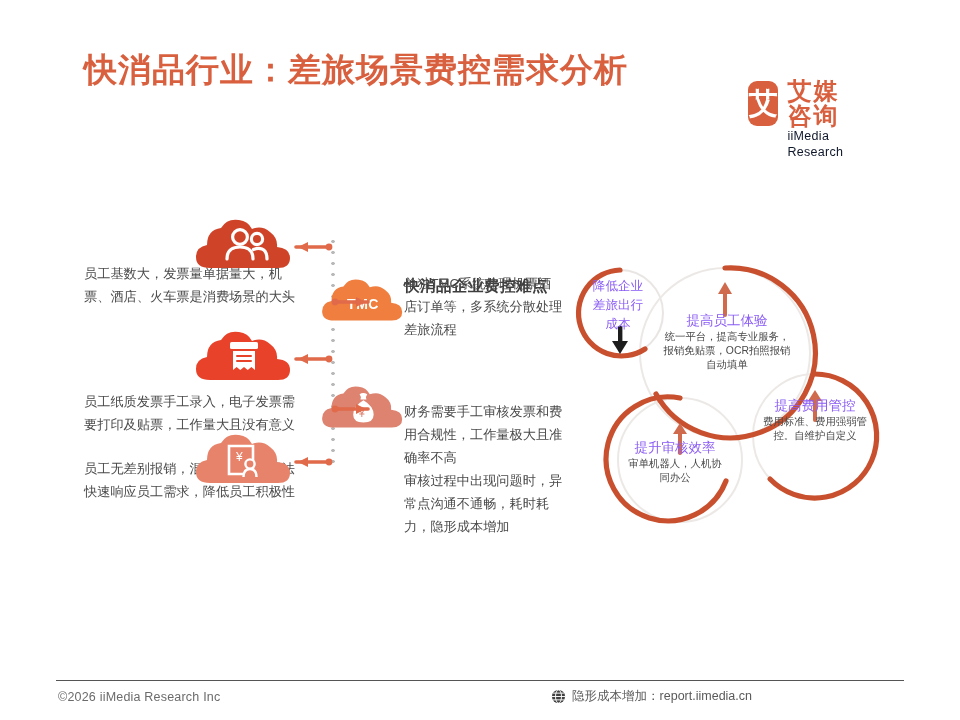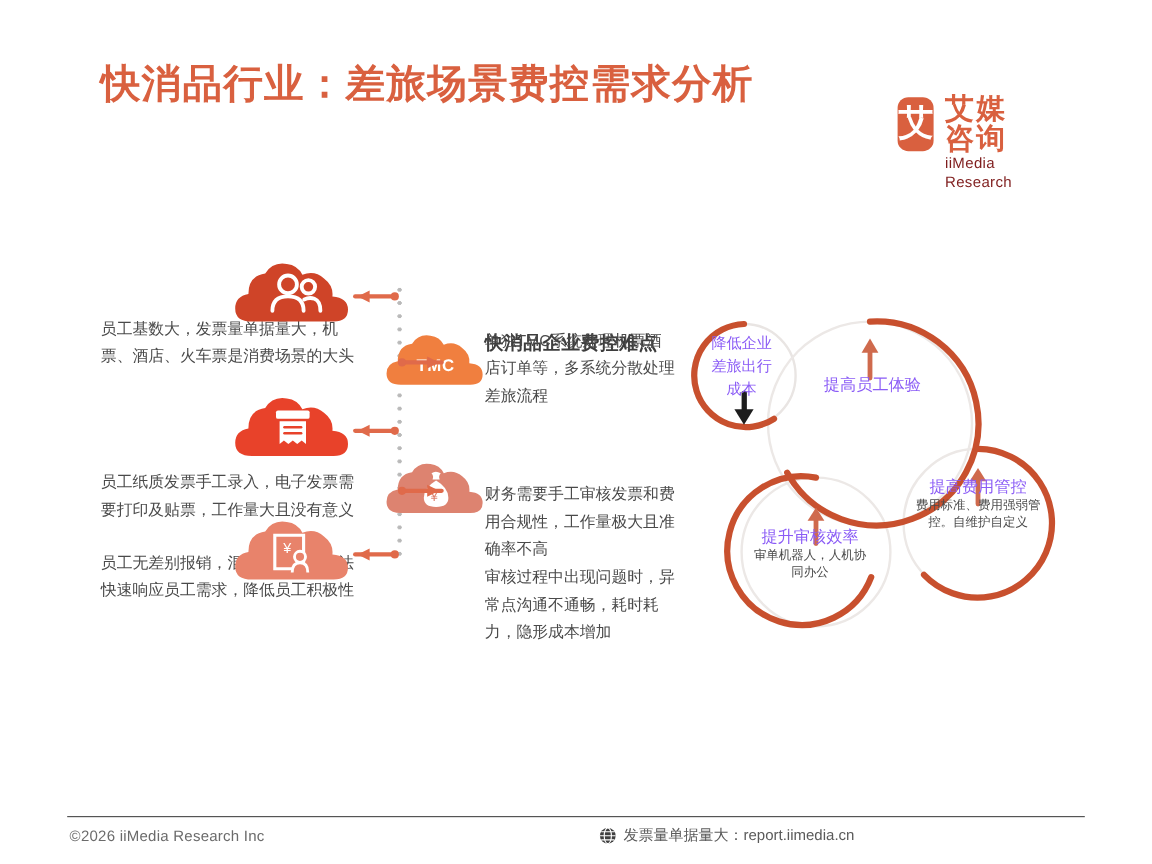--- a/index.html
+++ b/index.html
@@ -8,7 +8,7 @@
     font-family:"Liberation Sans","DejaVu Sans",sans-serif;
     overflow:hidden;position:relative;
   }
-  .page{position:relative;width:768px;height:720px;}
+  .page{position:relative;width:768px;height:720px;padding-left:40px;}
 
   
   .title{

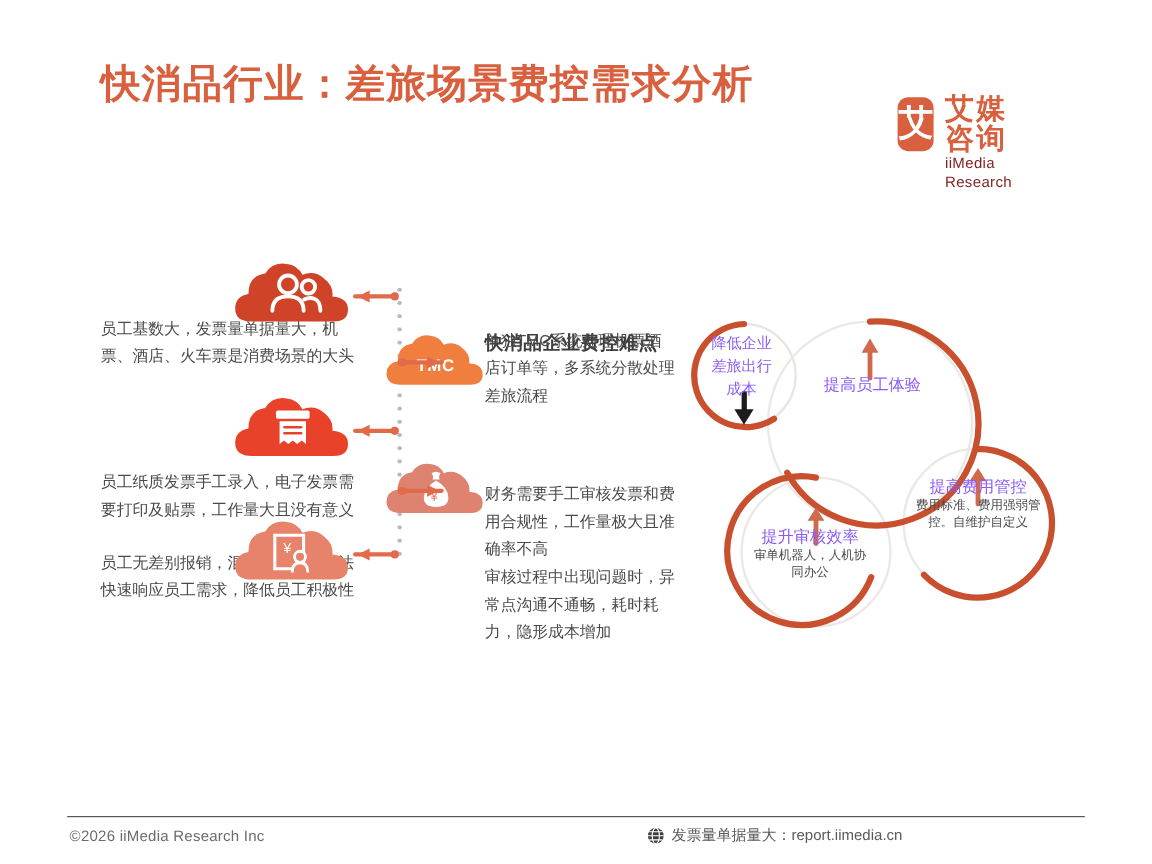--- a/index.html
+++ b/index.html
@@ -23,7 +23,7 @@
   }
   .logo-txt{display:flex;flex-direction:column;justify-content:center;}
   .logo-cn{font-size:24px;font-weight:bold;color:#d9603f;line-height:25px;letter-spacing:2px;margin-top:31px;}
-  .logo-en{font-size:12.5px;color:#7f1d1d;line-height:16px;letter-spacing:.3px;}
+  .logo-en{font-size:12.5px;color:#0f172a;line-height:16px;letter-spacing:.3px;}
 
   
   .col-head{

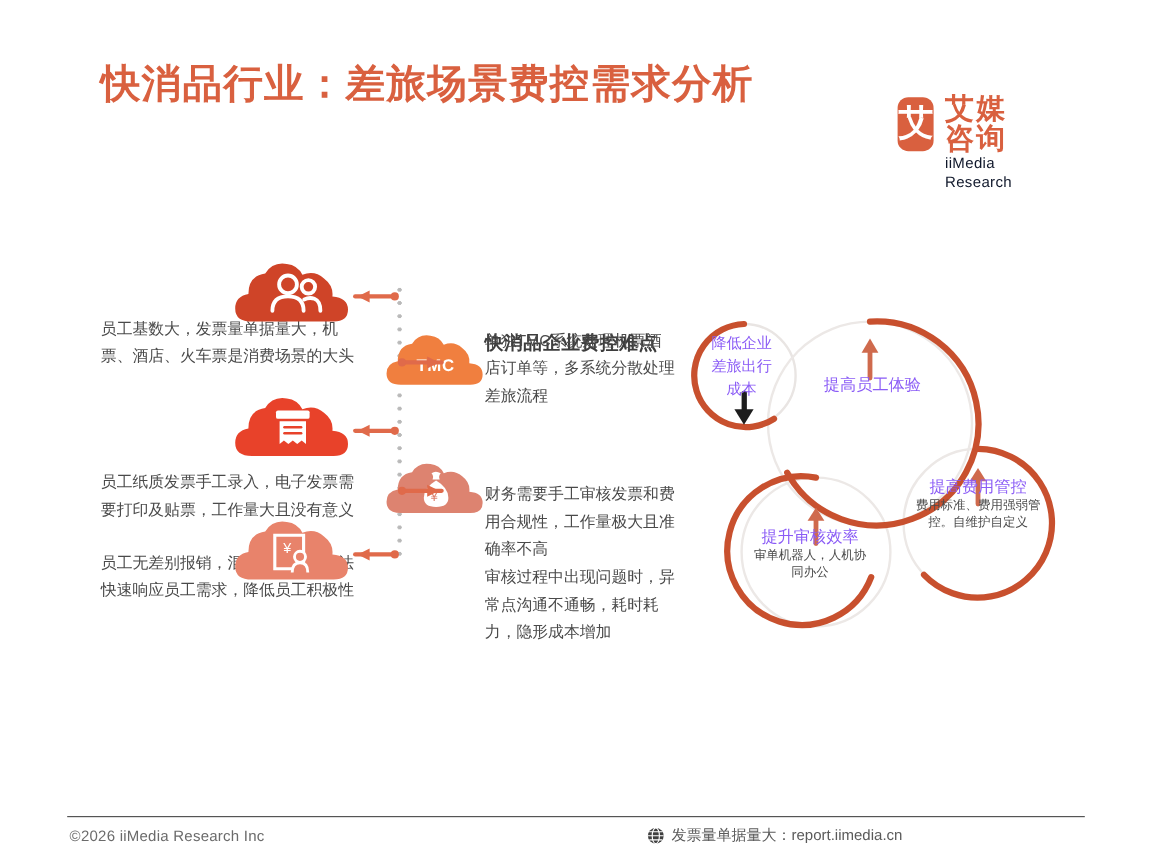--- a/index.html
+++ b/index.html
@@ -259,6 +259,9 @@
 
     <div class="c-label" id="lbl-exp">
       <div class="c-title">提高员工体验</div>
+      <div class="c-desc" style="white-space:pre-line;">统一平台，提高专业服务，
+报销免贴票，OCR拍照报销
+自动填单</div>
     </div>
 
     <div class="c-label" id="lbl-aud">

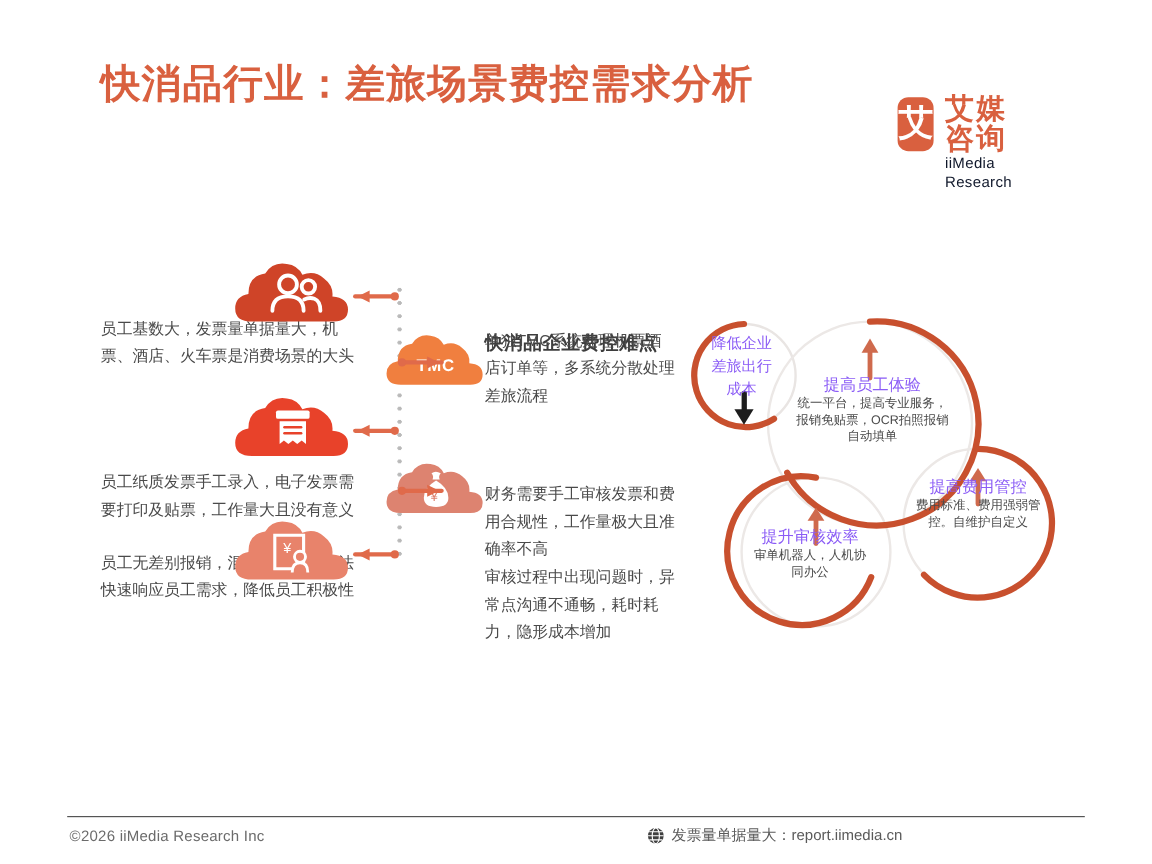--- a/index.html
+++ b/index.html
@@ -289,7 +289,7 @@
         <line x1="2.2" y1="11.6" x2="13.8" y2="11.6"></line>
       </g>
     </svg>
-    <span>发票量单据量大：report.iimedia.cn</span>
+    <span>隐形成本增加：report.iimedia.cn</span>
   </div>
 
 </div>

